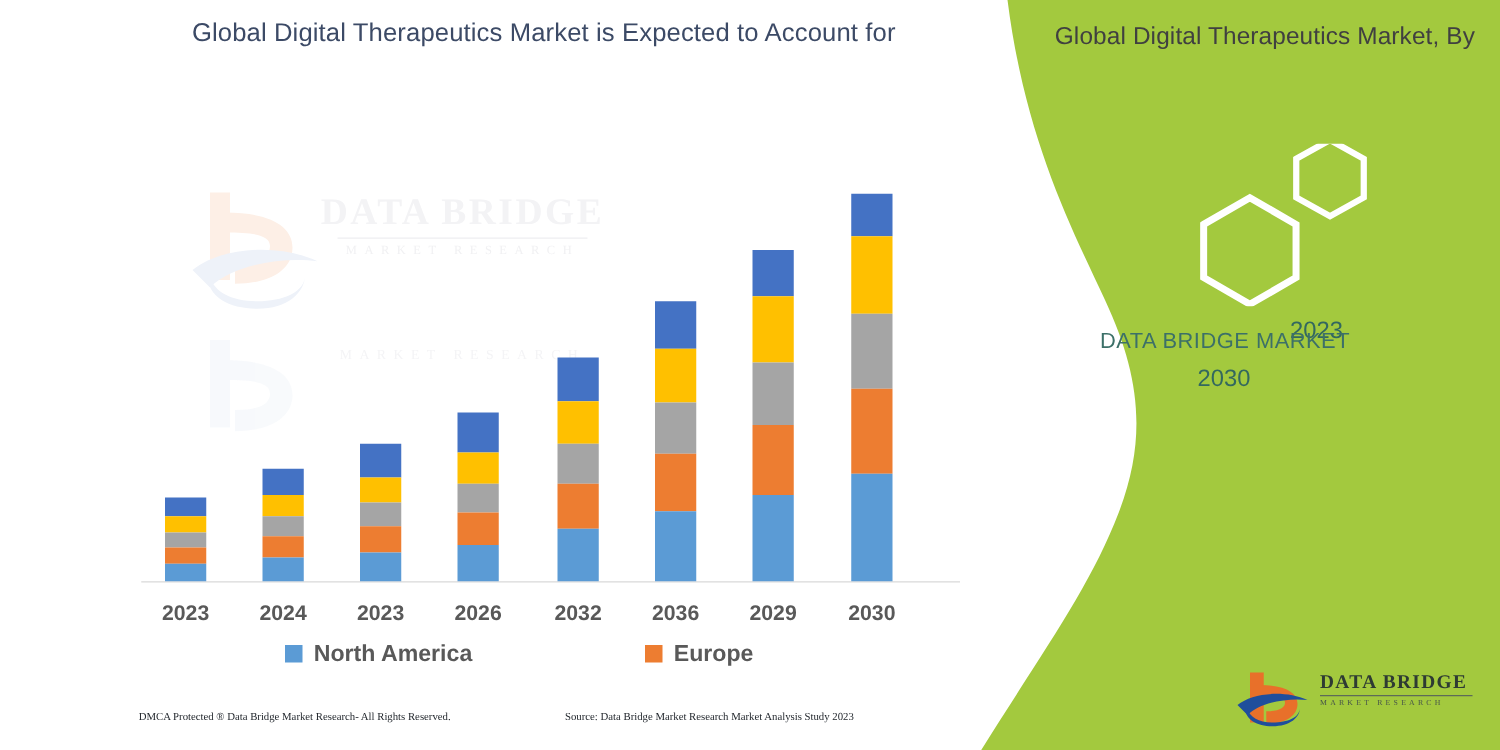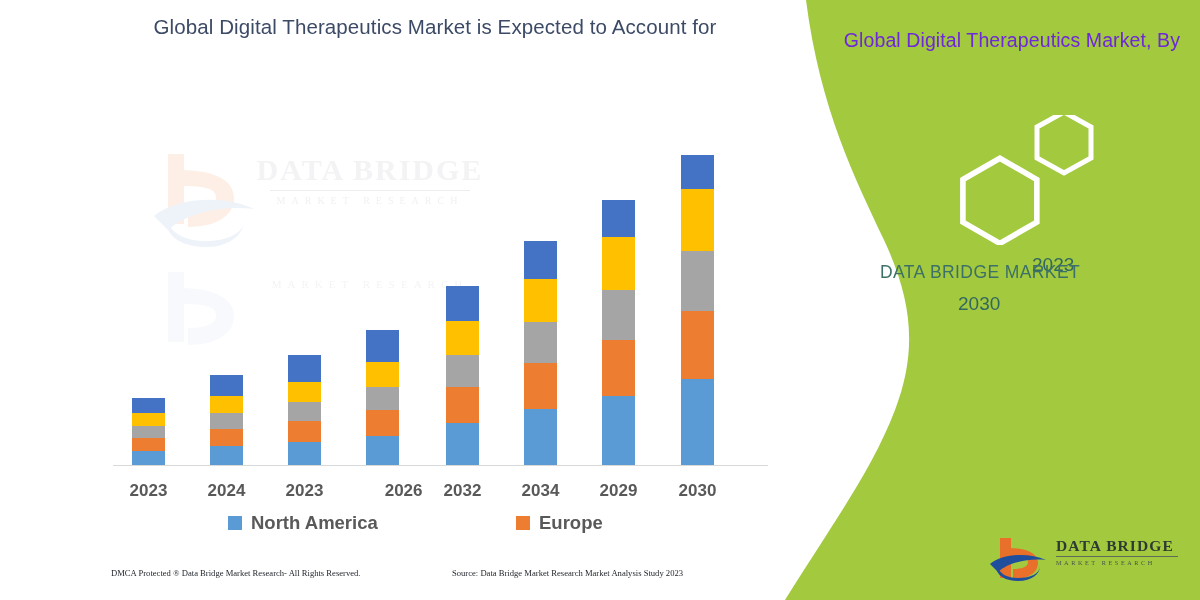--- a/index.html
+++ b/index.html
@@ -11,8 +11,8 @@
   .green-panel svg{display:block;}
 
   .panel-title{
-    position:absolute;left:820px;top:26px;width:360px;
-    text-align:right;color:#6d28d9;font-size:19.5px;line-height:29px;
+    position:absolute;left:820px;top:15px;width:360px;
+    text-align:right;color:#404040;font-size:19.5px;line-height:29px;
     font-family:"Liberation Sans",sans-serif;letter-spacing:.1px;
   }
 

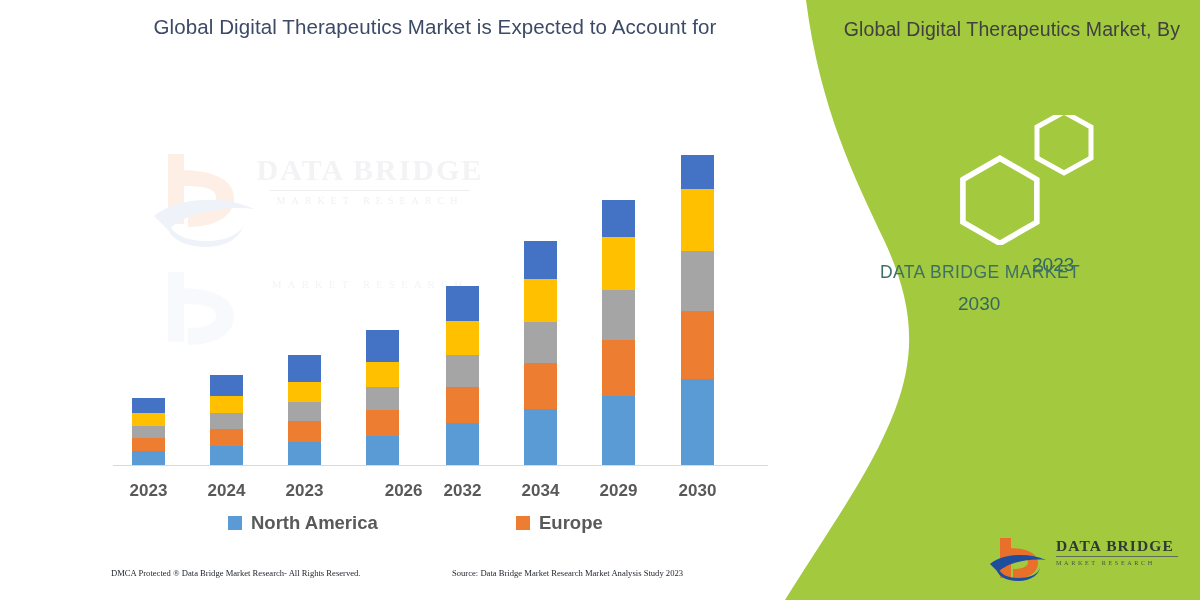--- a/index.html
+++ b/index.html
@@ -212,7 +212,7 @@
         <div class="xlabel" style="left: 108.5px;">2023</div>
         <div class="xlabel" style="left: 186.5px;">2024</div>
         <div class="xlabel" style="left: 264.5px;">2023</div>
-        <div class="xlabel" style="left: 342.5px; text-align: right;">2026</div>
+        <div class="xlabel" style="left: 342.5px;">2026</div>
         <div class="xlabel" style="left: 422.5px;">2032</div>
         <div class="xlabel" style="left: 500.5px;">2034</div>
         <div class="xlabel" style="left: 578.5px;">2029</div>

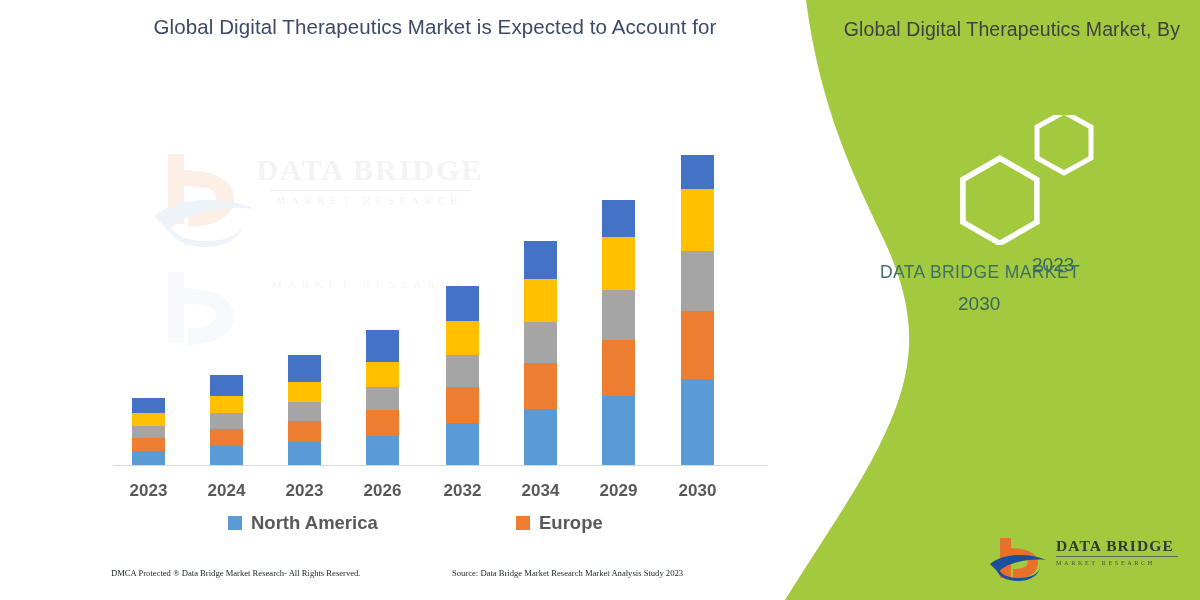--- a/index.html
+++ b/index.html
@@ -214,7 +214,7 @@
         <div class="xlabel" style="left: 264.5px;">2023</div>
         <div class="xlabel" style="left: 342.5px;">2026</div>
         <div class="xlabel" style="left: 422.5px;">2032</div>
-        <div class="xlabel" style="left: 500.5px;">2034</div>
+        <div class="xlabel" style="left: 500.5px;">2036</div>
         <div class="xlabel" style="left: 578.5px;">2029</div>
         <div class="xlabel" style="left: 657.5px;">2030</div>
       </div>

